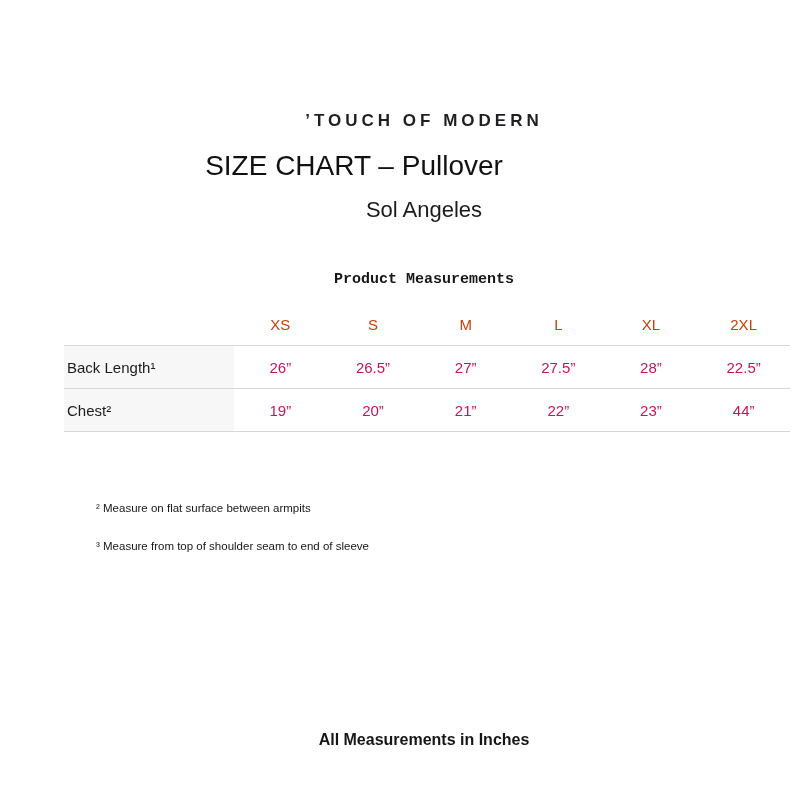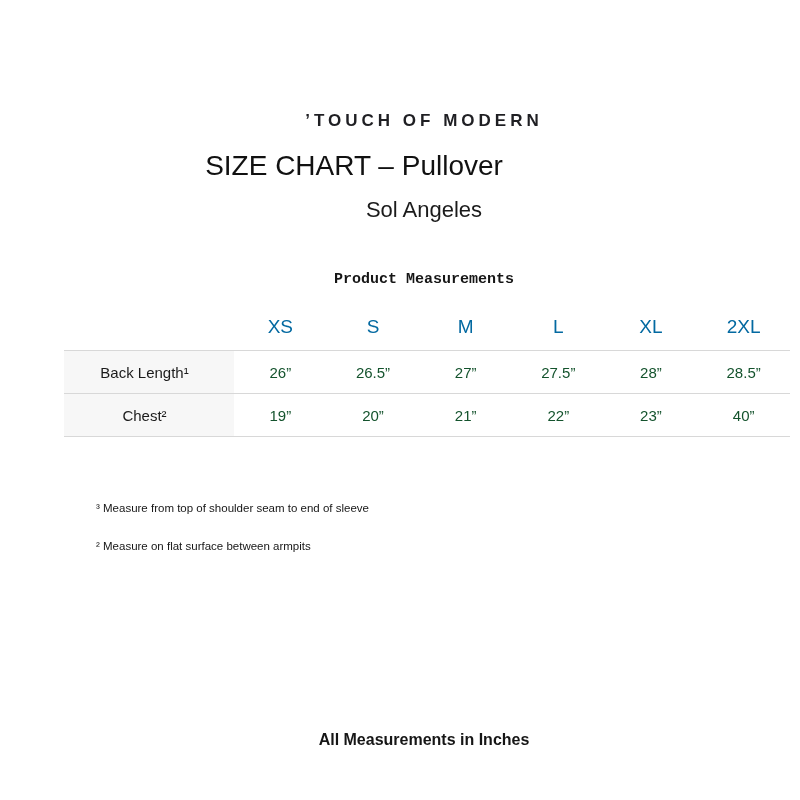--- a/index.html
+++ b/index.html
@@ -32,7 +32,7 @@
   table.size-table col.label-col { width: 170px; }
   table.size-table thead th {
     height: 38px; vertical-align: middle; text-align: center;
-    font-size: 19px; font-weight: 400; color: #0369a1;
+    font-size: 15px; font-weight: 400; color: #c2410c;
     border-bottom: 1px solid #d8d8d8; background: #fff;
   }
   table.size-table thead th.corner { background: #fff; }

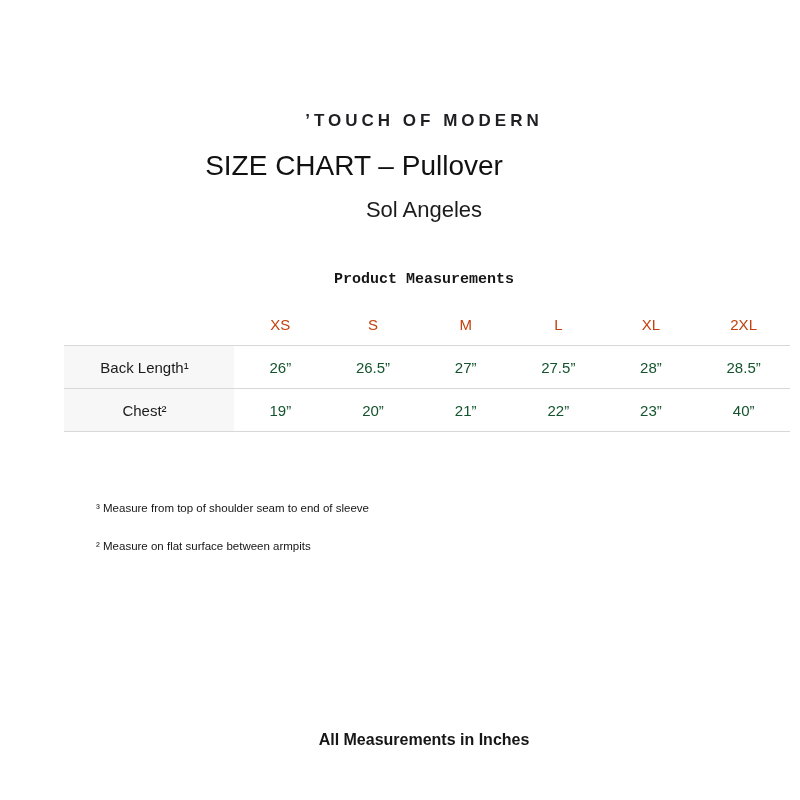--- a/index.html
+++ b/index.html
@@ -37,7 +37,7 @@
   }
   table.size-table thead th.corner { background: #fff; }
   table.size-table tbody th {
-    height: 43px; vertical-align: middle; text-align: center;
+    height: 43px; vertical-align: middle; text-align: left;
     font-size: 15px; font-weight: 400; color: #1b1b1b;
     background: #f7f7f7; padding-left: 3px;
     border-bottom: 1px solid #d8d8d8;

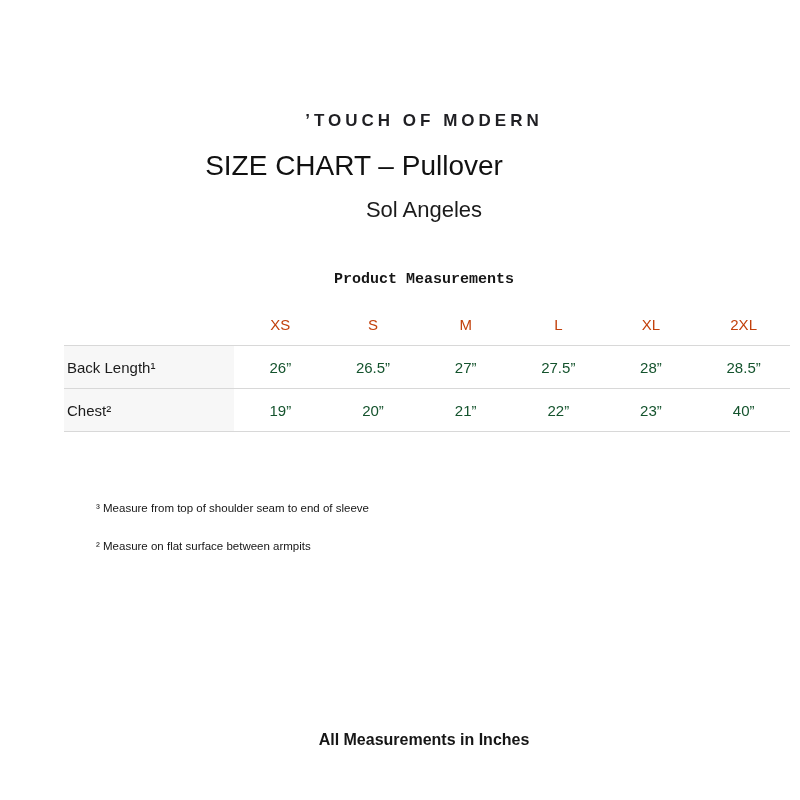--- a/index.html
+++ b/index.html
@@ -45,7 +45,7 @@
   }
   table.size-table tbody td {
     height: 43px; vertical-align: middle; text-align: center;
-    font-size: 15px; color: #14532d; background: #fff;
+    font-size: 15px; color: #be185d; background: #fff;
     border-bottom: 1px solid #d8d8d8;
   }
 

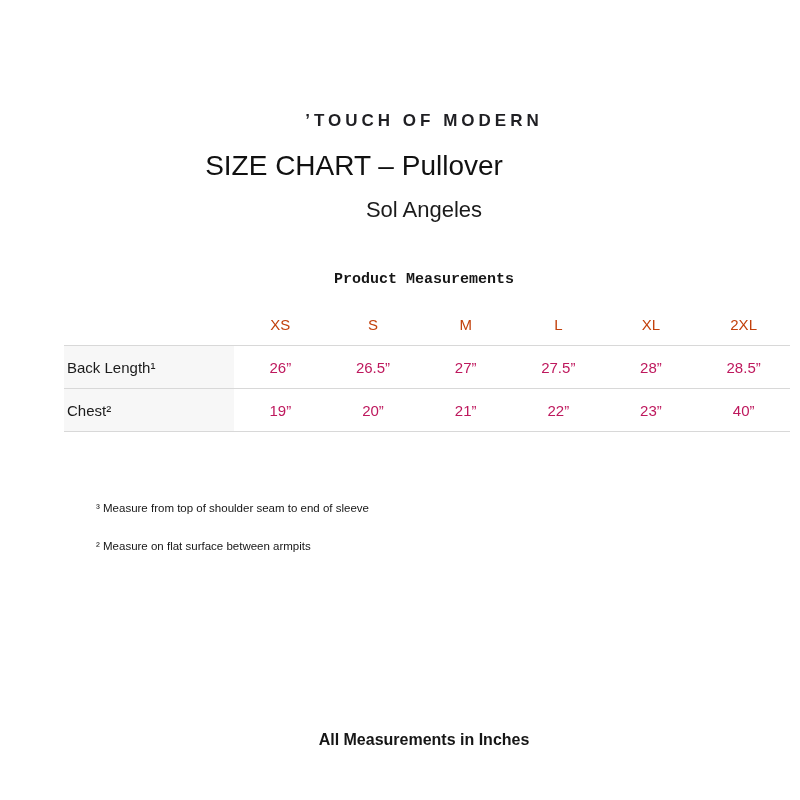--- a/index.html
+++ b/index.html
@@ -102,7 +102,7 @@
         <td>27”</td>
         <td>27.5”</td>
         <td>28”</td>
-        <td>28.5”</td>
+        <td>22.5”</td>
       </tr>
       <tr>
         <th>Chest²</th>

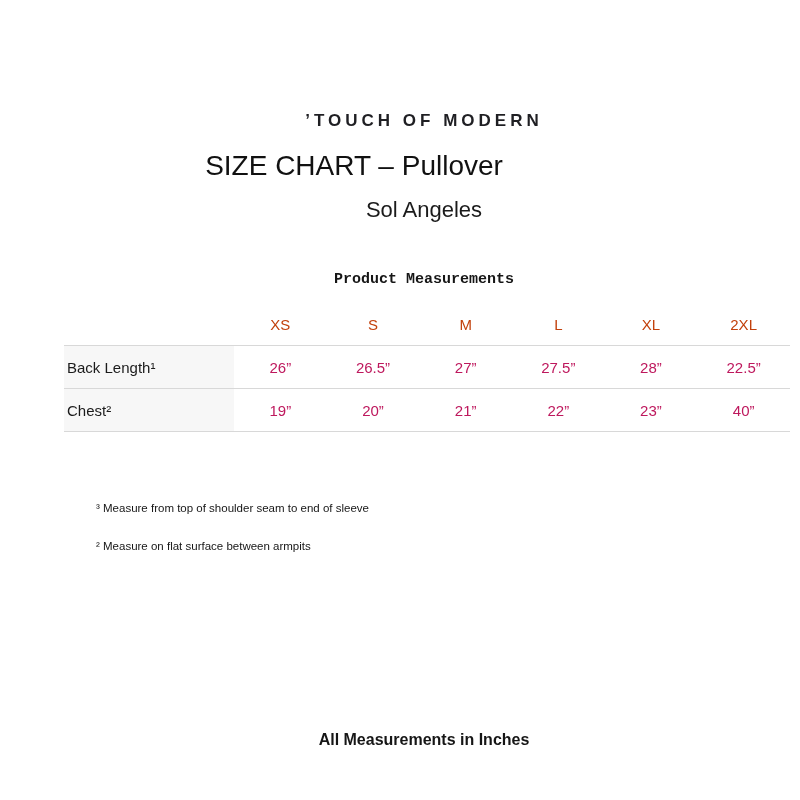--- a/index.html
+++ b/index.html
@@ -111,7 +111,7 @@
         <td>21”</td>
         <td>22”</td>
         <td>23”</td>
-        <td>40”</td>
+        <td>44”</td>
       </tr>
     </tbody>
   </table>

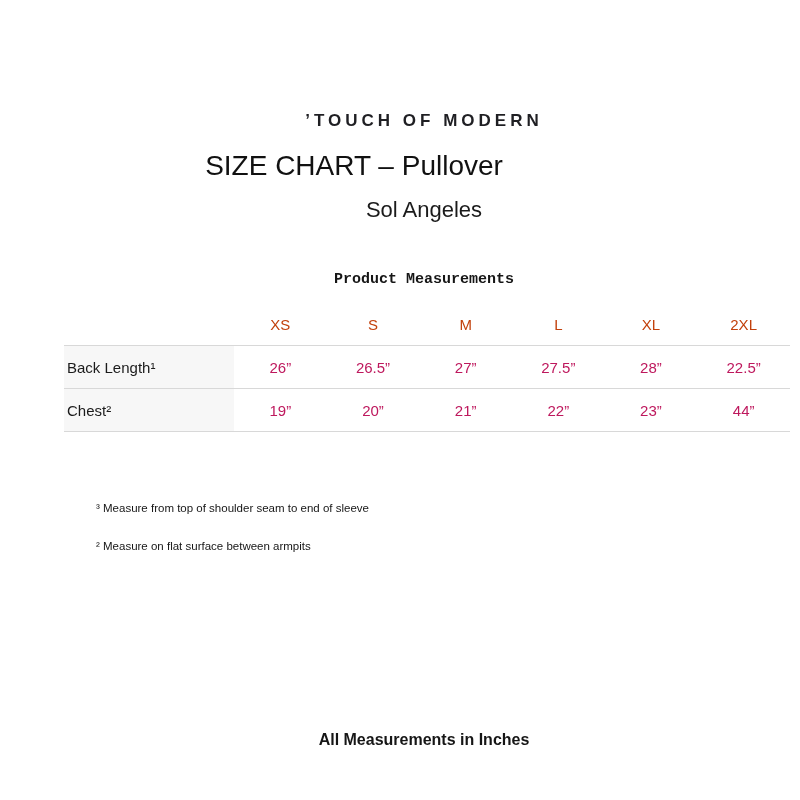--- a/index.html
+++ b/index.html
@@ -117,8 +117,8 @@
   </table>
 
   <div class="footnotes">
+    <div>² Measure on flat surface between armpits</div>
     <div>³ Measure from top of shoulder seam to end of sleeve</div>
-    <div>² Measure on flat surface between armpits</div>
   </div>
 
   <div class="bottom-note">All Measurements in Inches</div>

